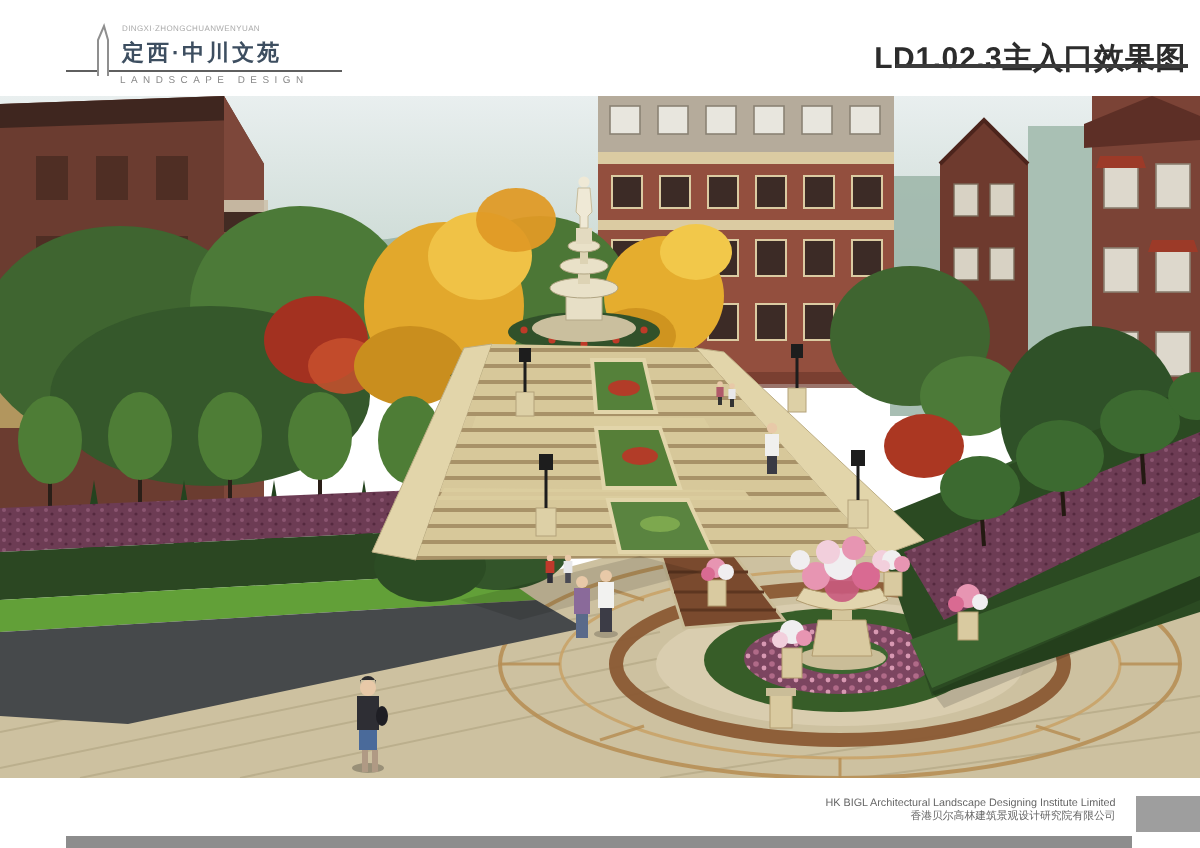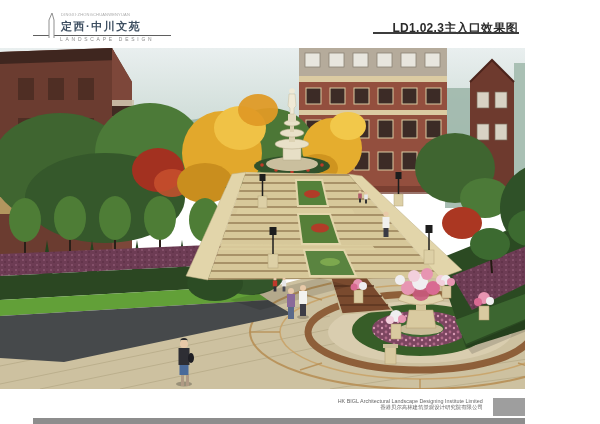--- a/index.html
+++ b/index.html
@@ -4,7 +4,7 @@
 <style>
   html,body{margin:0;padding:0;background:#ffffff;}
   .sheet{
-    position:relative;width:525px;height:424px;background:#fff;overflow:hidden;
+    position:relative;width:600px;height:424px;background:#fff;overflow:hidden;
     font-family:"Liberation Sans","DejaVu Sans",sans-serif;
   }
   

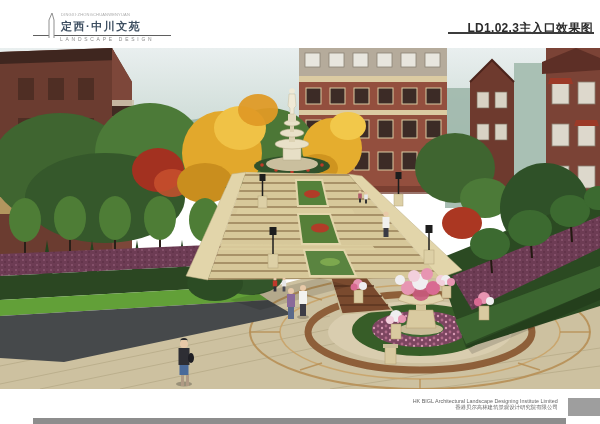--- a/index.html
+++ b/index.html
@@ -16,7 +16,7 @@
     letter-spacing:1.5px;color:#3d4e60;white-space:nowrap;}
   .dept{position:absolute;left:60px;top:37px;font-size:9px;color:#8a8a8a;
     letter-spacing:5px;transform:scale(.55);transform-origin:left top;white-space:nowrap;}
-  .sheet-label{position:absolute;right:7px;top:20px;font-size:12px;font-weight:bold;
+  .sheet-label{position:absolute;right:7px;top:20px;font-size:15px;font-weight:bold;
     color:#2c2c2c;letter-spacing:.3px;white-space:nowrap;}
   .label-rule{position:absolute;right:6px;top:32px;width:146px;height:1.5px;background:#3c3c3c;}
   

